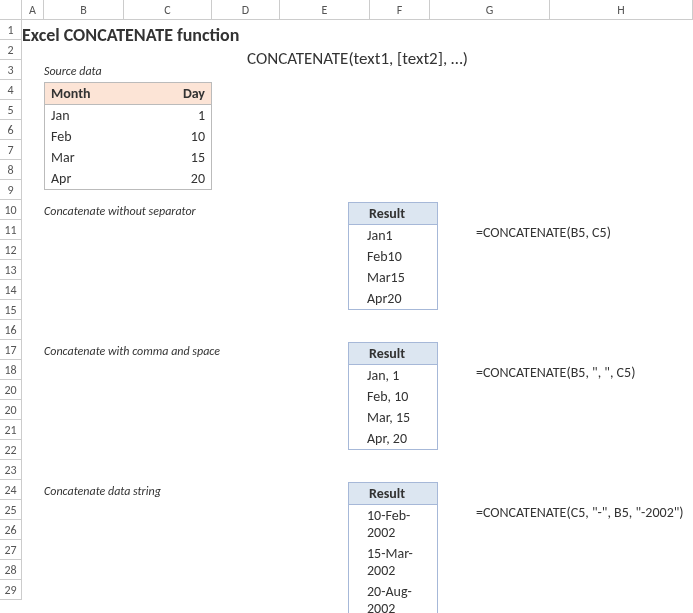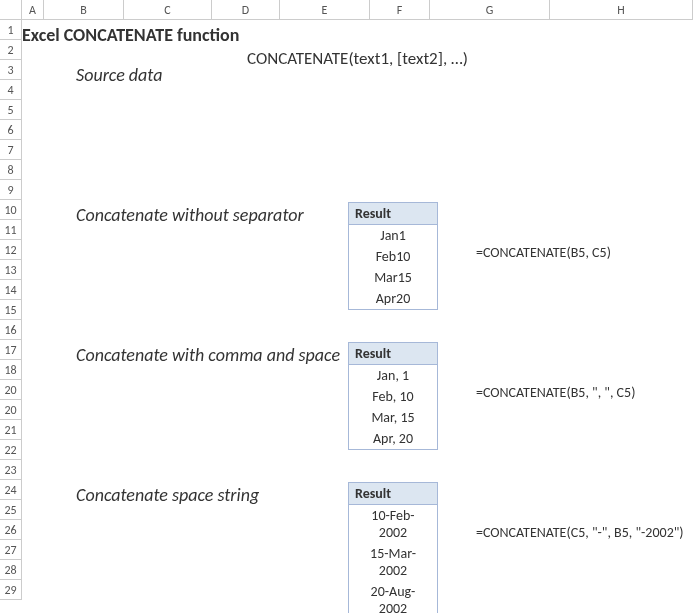--- a/index.html
+++ b/index.html
@@ -18,7 +18,7 @@
     .title { text-align: left; font-weight: bold; font-size: 18px; margin-top: 4px; }
     .subtitle { text-align: center; font-size: 17px; margin-top: 2px; }
 
-    .section-label { font-style: italic; font-size: 18px; position: absolute; left: 22px; margin-left: 32px; }
+    .section-label { font-style: italic; font-size: 12px; position: absolute; left: 22px; }
 
     .source-table { position: absolute; left: 22px; top: 62px; width: 168px; border: 1px solid #bbb; border-collapse: collapse; }
     .source-table th { background: #fce4d6; font-weight: bold; font-size: 14px; text-align: left; padding: 2px 6px; border-bottom: 1px solid #bbb; height: 20px; }

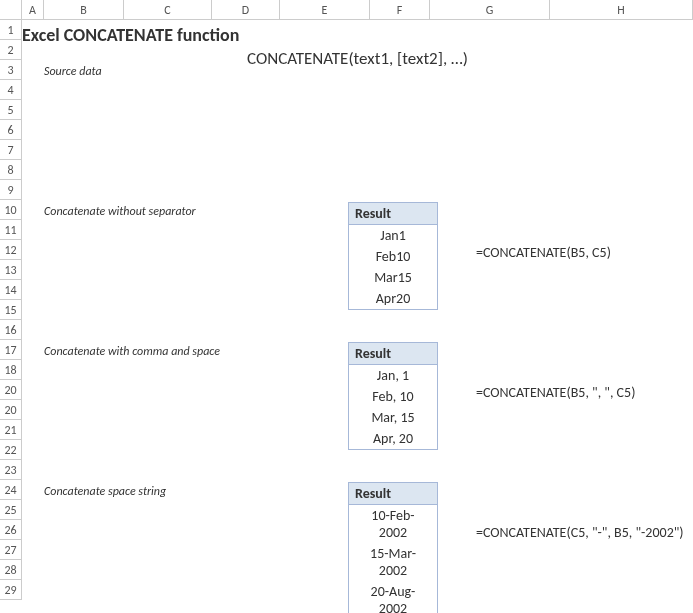--- a/index.html
+++ b/index.html
@@ -183,6 +183,32 @@
 
   <div class="section-label" style="top:44px">Source data</div>
 
+  <table class="source-table">
+    <thead>
+      <tr>
+        <th>Month</th>
+        <th class="day">Day</th>
+      </tr>
+    </thead>
+    <tbody id="source-body">
+        <tr>
+          <td>Jan</td>
+          <td class="day">1</td>
+        </tr>
+        <tr>
+          <td>Feb</td>
+          <td class="day">10</td>
+        </tr>
+        <tr>
+          <td>Mar</td>
+          <td class="day">15</td>
+        </tr>
+        <tr>
+          <td>Apr</td>
+          <td class="day">20</td>
+        </tr>
+      </tbody>
+  </table>
 
   <div id="examples">
       <div class="section-label" style="top: 184px; text-align: center;">Concatenate without separator</div>

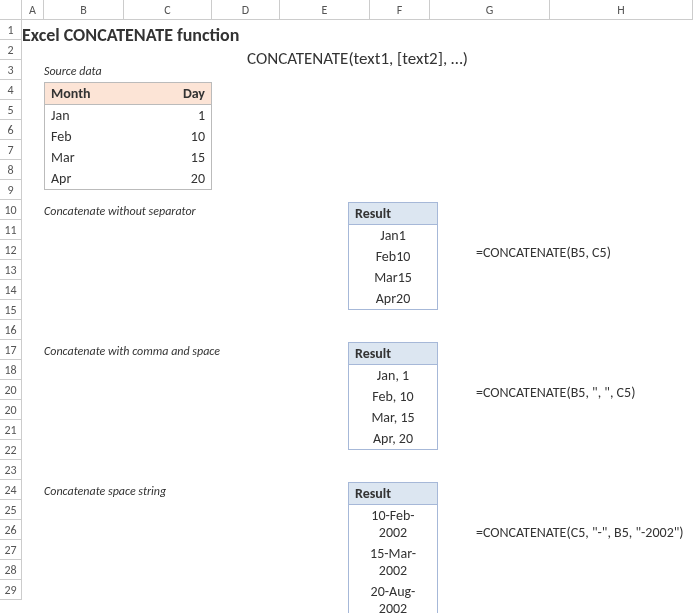--- a/index.html
+++ b/index.html
@@ -27,7 +27,7 @@
     .source-table td.day { text-align: right; }
 
     .result-table { position: absolute; left: 326px; width: 90px; border: 1px solid #a6b8d8; border-collapse: collapse; }
-    .result-table th { background: #dce6f1; font-weight: bold; text-align: left; padding: 2px 6px; border-bottom: 1px solid #a6b8d8; height: 20px; font-size: 14px; }
+    .result-table th { background: #dce6f1; font-weight: bold; text-align: left; padding: 2px 20px; border-bottom: 1px solid #a6b8d8; height: 20px; font-size: 14px; }
     .result-table td { height: 20px; padding: 2px 18px; font-size: 14px; text-align: center; }
 
     .formula { position: absolute; left: 454px; font-size: 14px; white-space: nowrap; margin-top: 20px; }

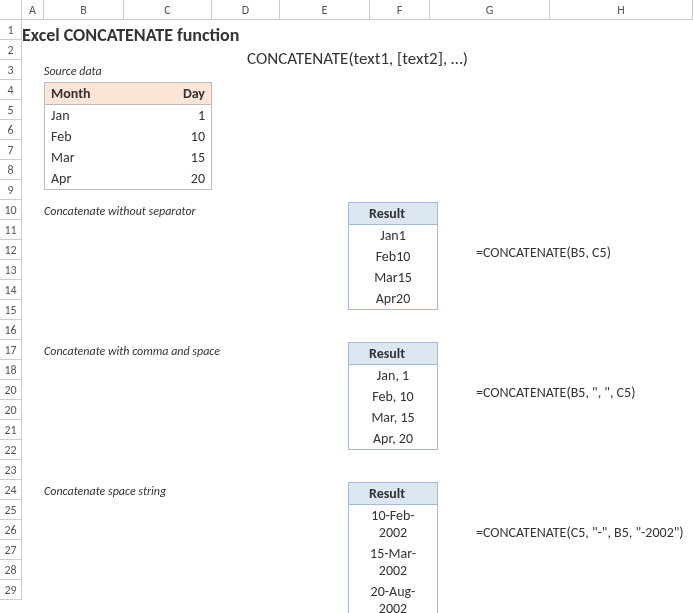--- a/index.html
+++ b/index.html
@@ -28,7 +28,7 @@
 
     .result-table { position: absolute; left: 326px; width: 90px; border: 1px solid #a6b8d8; border-collapse: collapse; }
     .result-table th { background: #dce6f1; font-weight: bold; text-align: left; padding: 2px 20px; border-bottom: 1px solid #a6b8d8; height: 20px; font-size: 14px; }
-    .result-table td { height: 20px; padding: 2px 18px; font-size: 14px; text-align: center; }
+    .result-table td { height: 20px; padding: 2px 18px; font-size: 14px; }
 
     .formula { position: absolute; left: 454px; font-size: 14px; white-space: nowrap; margin-top: 20px; }
 

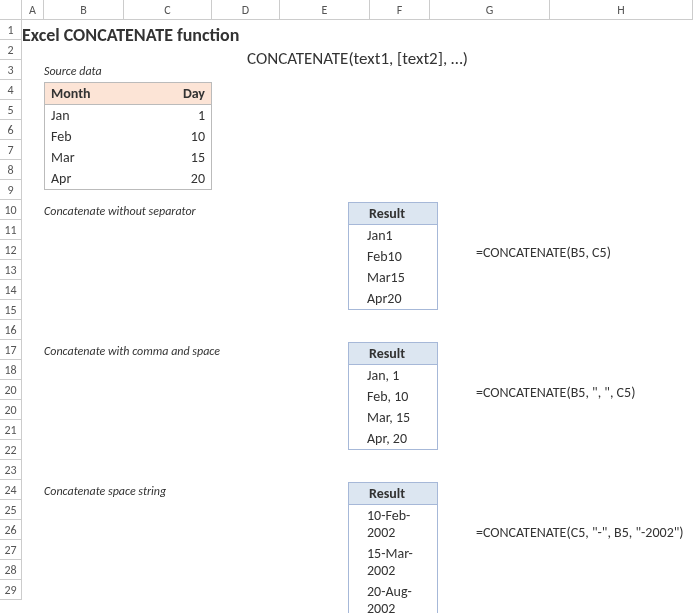--- a/index.html
+++ b/index.html
@@ -30,7 +30,7 @@
     .result-table th { background: #dce6f1; font-weight: bold; text-align: left; padding: 2px 20px; border-bottom: 1px solid #a6b8d8; height: 20px; font-size: 14px; }
     .result-table td { height: 20px; padding: 2px 18px; font-size: 14px; }
 
-    .formula { position: absolute; left: 454px; font-size: 14px; white-space: nowrap; margin-top: 20px; }
+    .formula { position: absolute; left: 454px; font-size: 14px; white-space: nowrap; }
 
     
     .cw-A { width: 22px; }

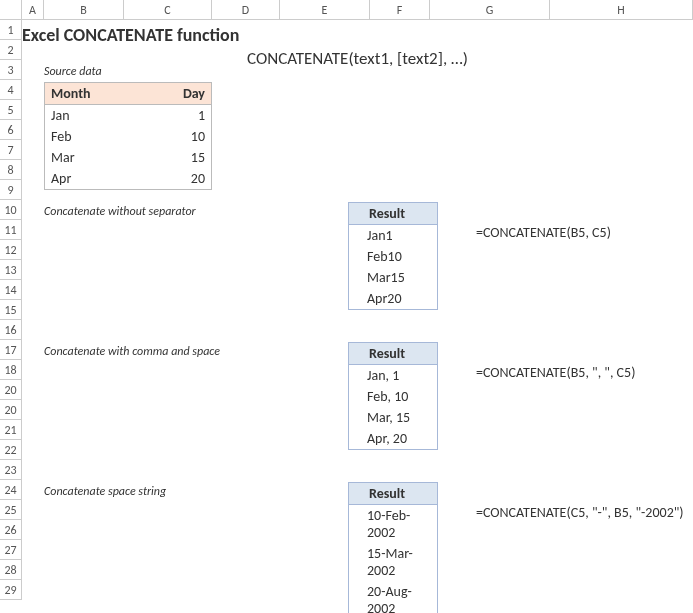--- a/index.html
+++ b/index.html
@@ -257,7 +257,7 @@
         </tbody>
       </table>
       <div class="formula" style="top: 344px;">=CONCATENATE(B5, ", ",  C5)</div>
-      <div class="section-label" style="top: 464px;">Concatenate space string</div>
+      <div class="section-label" style="top: 464px;">Concatenate data string</div>
       <table class="result-table" style="top: 462px;">
         <thead>
           <tr>

